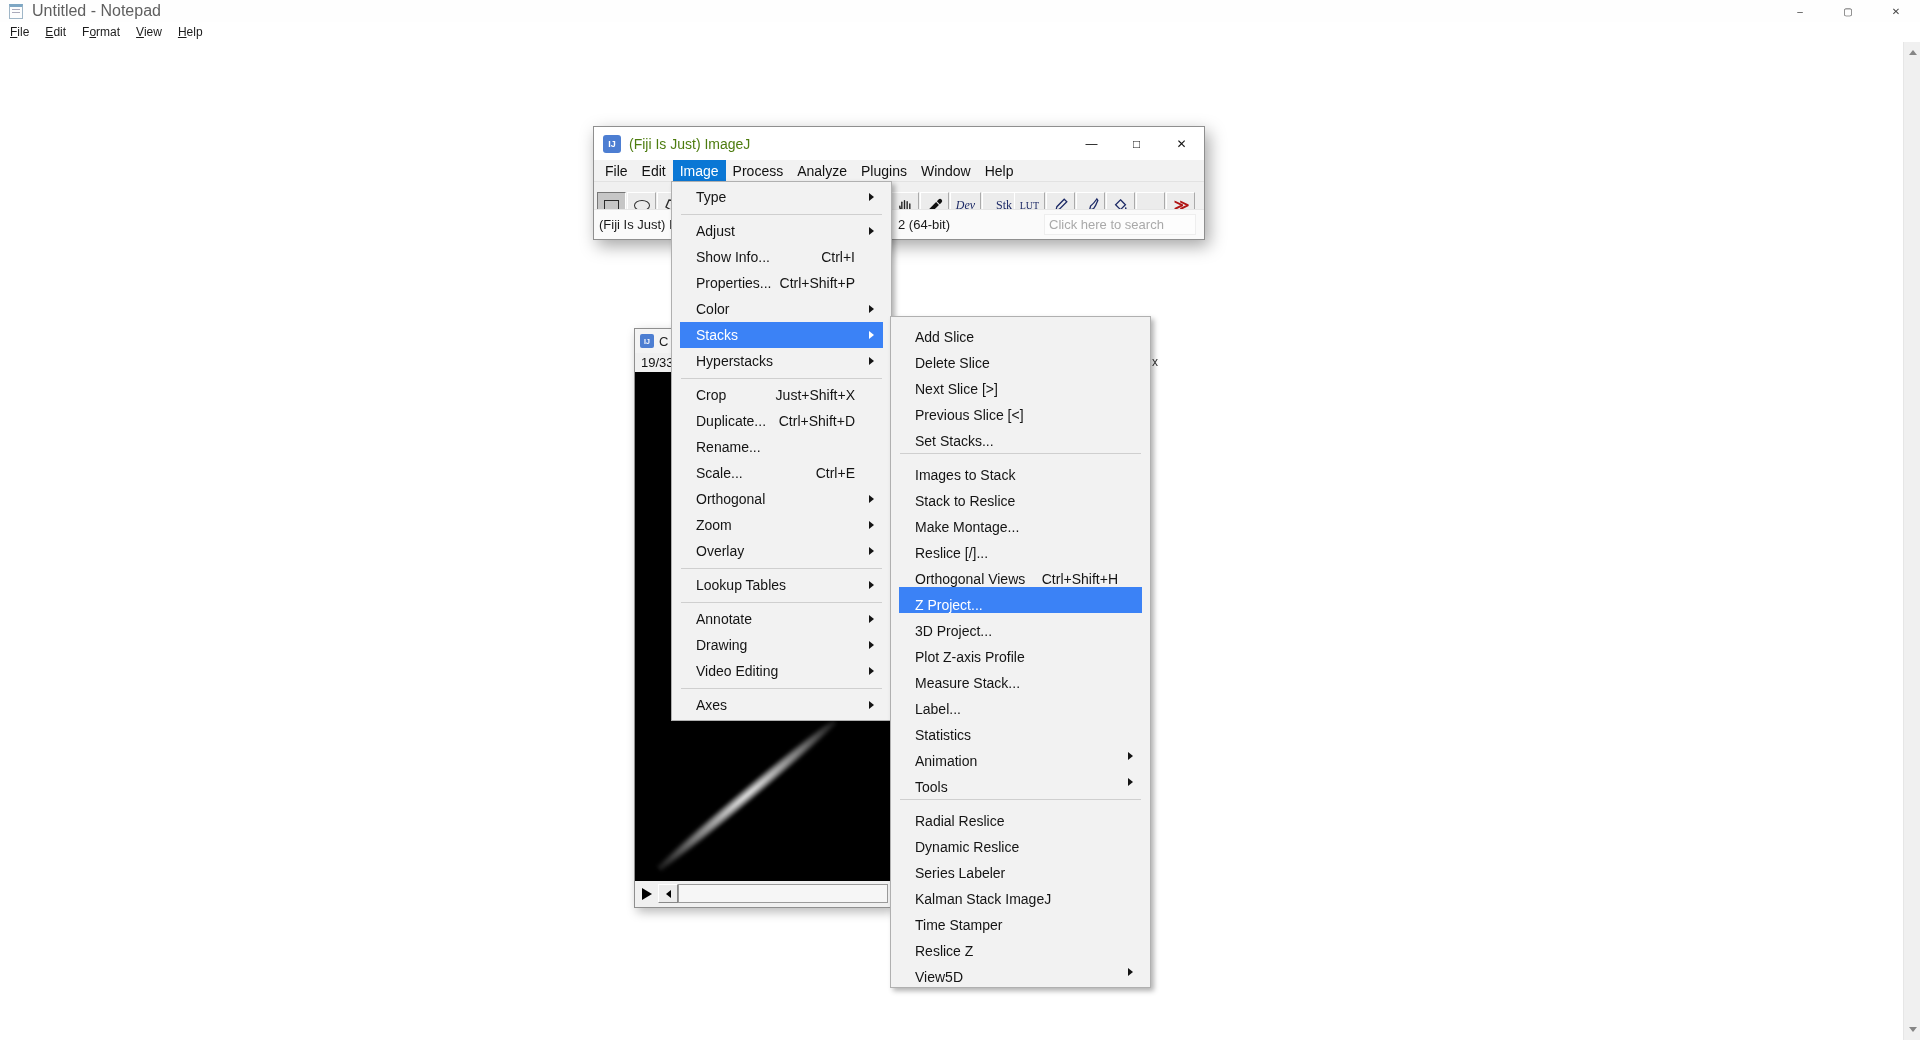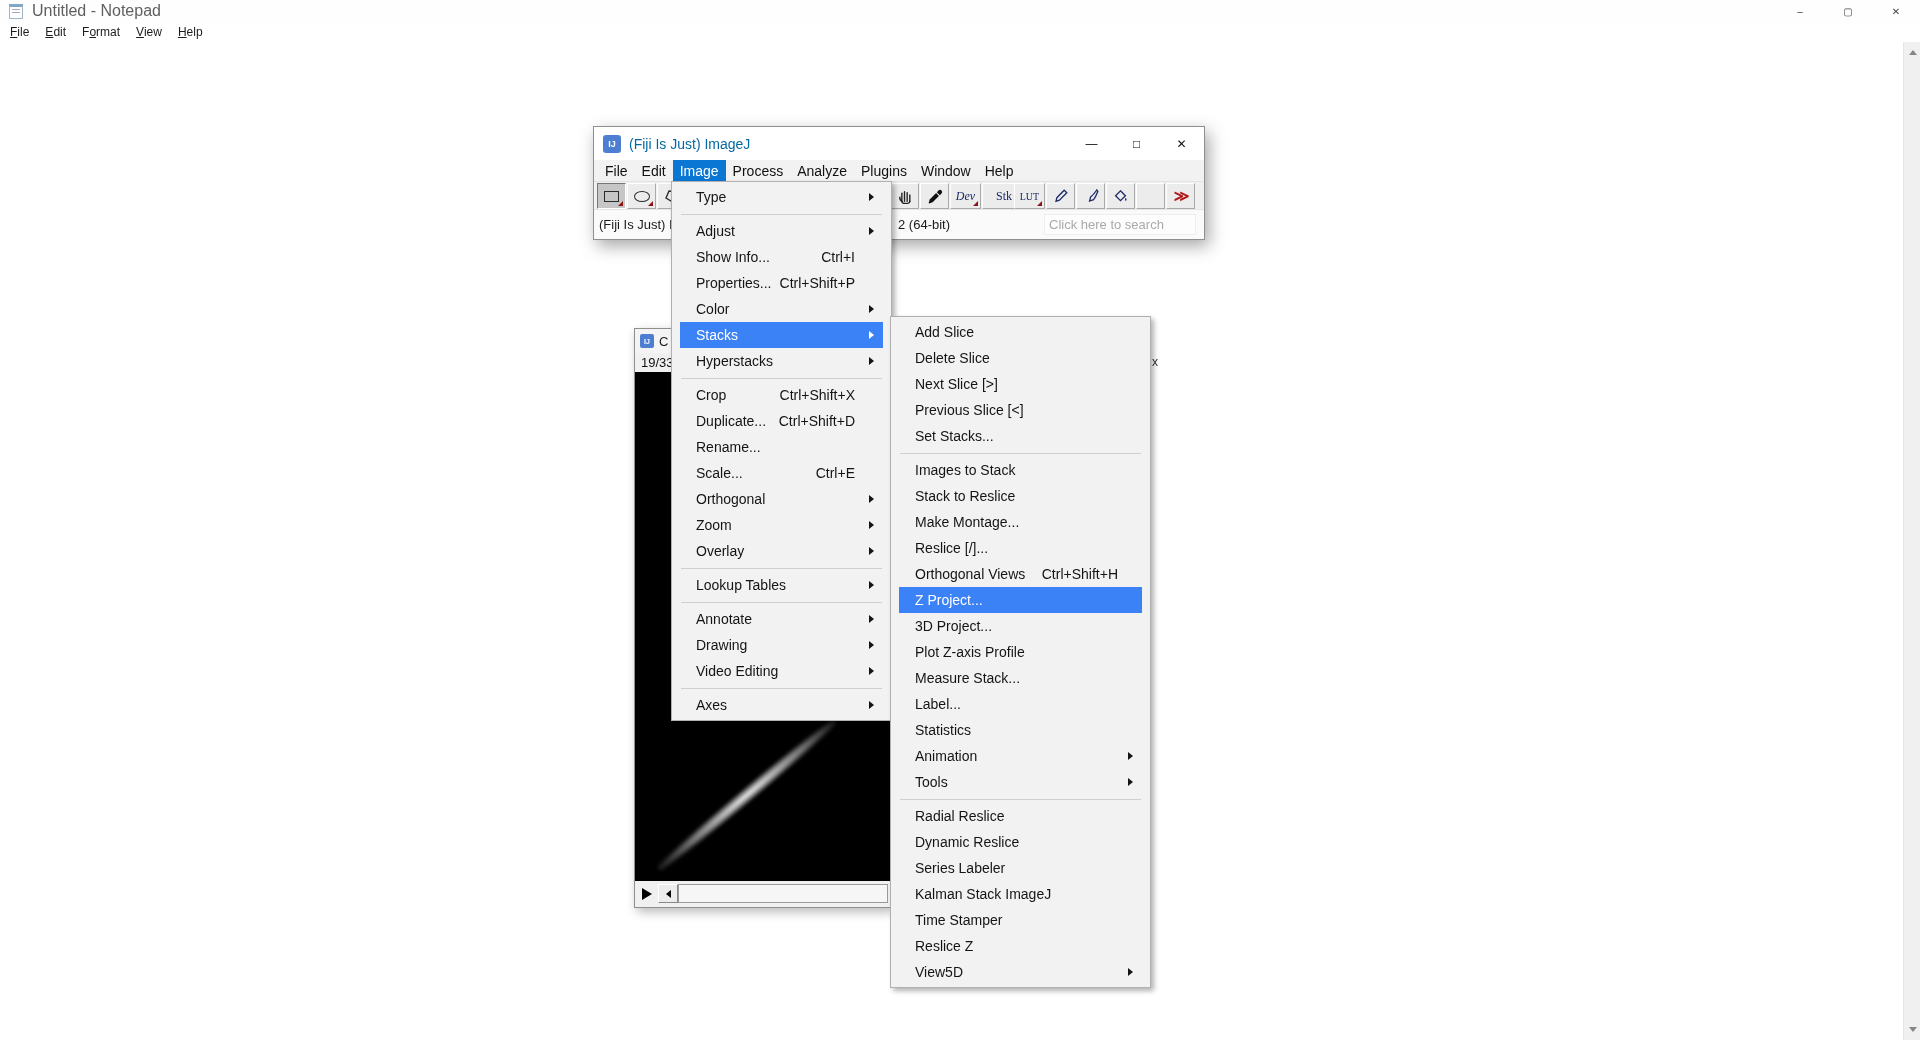--- a/index.html
+++ b/index.html
@@ -42,7 +42,7 @@
                 position:relative; }
   .ij-appicon:after { content:"IJ"; position:absolute; inset:0; color:#fff; font-size:9px;
                       font-weight:bold; display:flex; align-items:center; justify-content:center; }
-  .ij-title { margin-left:8px; font-size:14px; color:#0369a1; }
+  .ij-title { margin-left:8px; font-size:14px; color:#4d7c0f; }
   .ij-caption { position:absolute; right:0; top:0; height:33px; display:flex; }
   .ij-cap-btn { width:45px; height:33px; display:flex; align-items:center; justify-content:center;
                 font-size:12px; color:#111; }

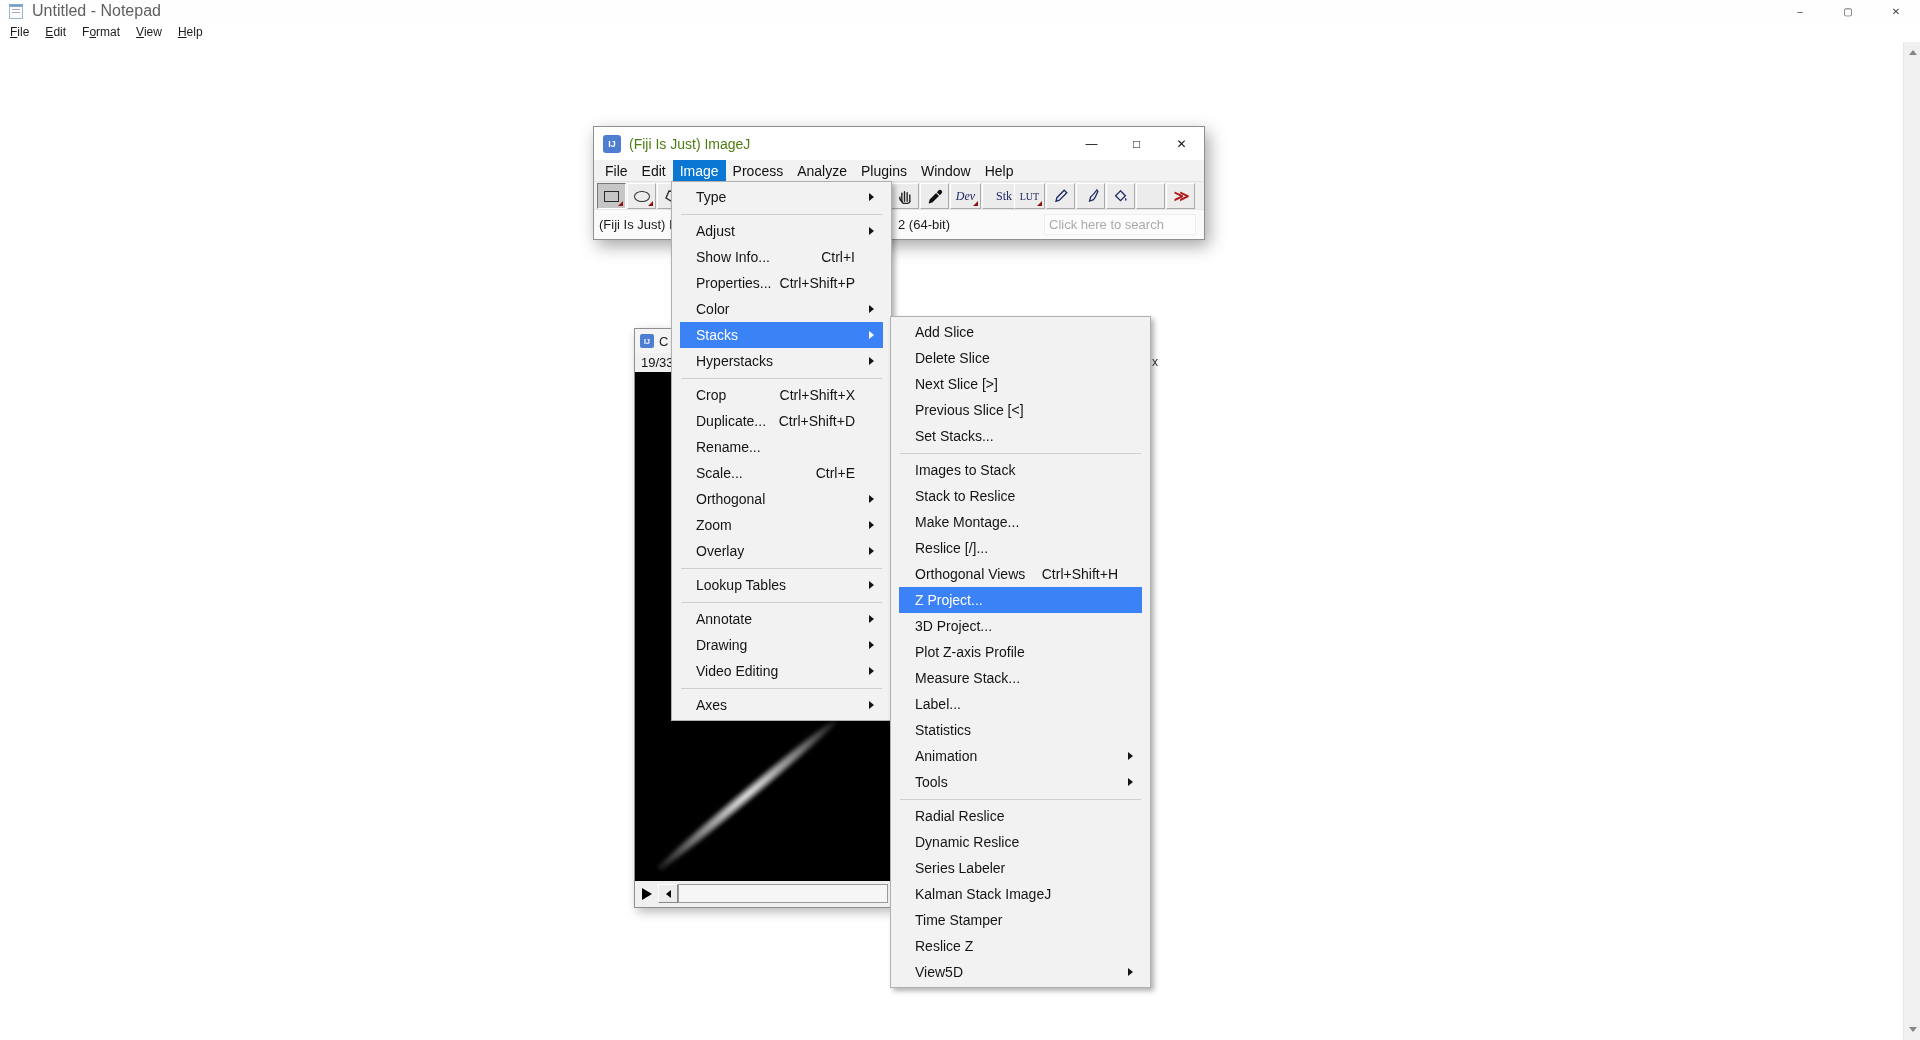--- a/index.html
+++ b/index.html
@@ -52,7 +52,7 @@
   .ij-menubar .mb-item.hl { background:#0a77d5; color:#fff; }
   .ij-toolbar { position:absolute; left:0; top:54px; right:0; height:28px; background:#f0f0f0;
                 border-top:1px solid #e2e2e2; }
-  .tbtn { position:absolute; top:1px; width:29px; height:26px; background:#ececec;
+  .tbtn { position:absolute; top:10px; width:29px; height:26px; background:#ececec;
           border:1px solid #aaa; border-top-color:#fff; border-left-color:#fff;
           display:flex; align-items:center; justify-content:center; }
   .tbtn.sel { background:#c6c6c6; border-color:#777 #fff #fff #777; }

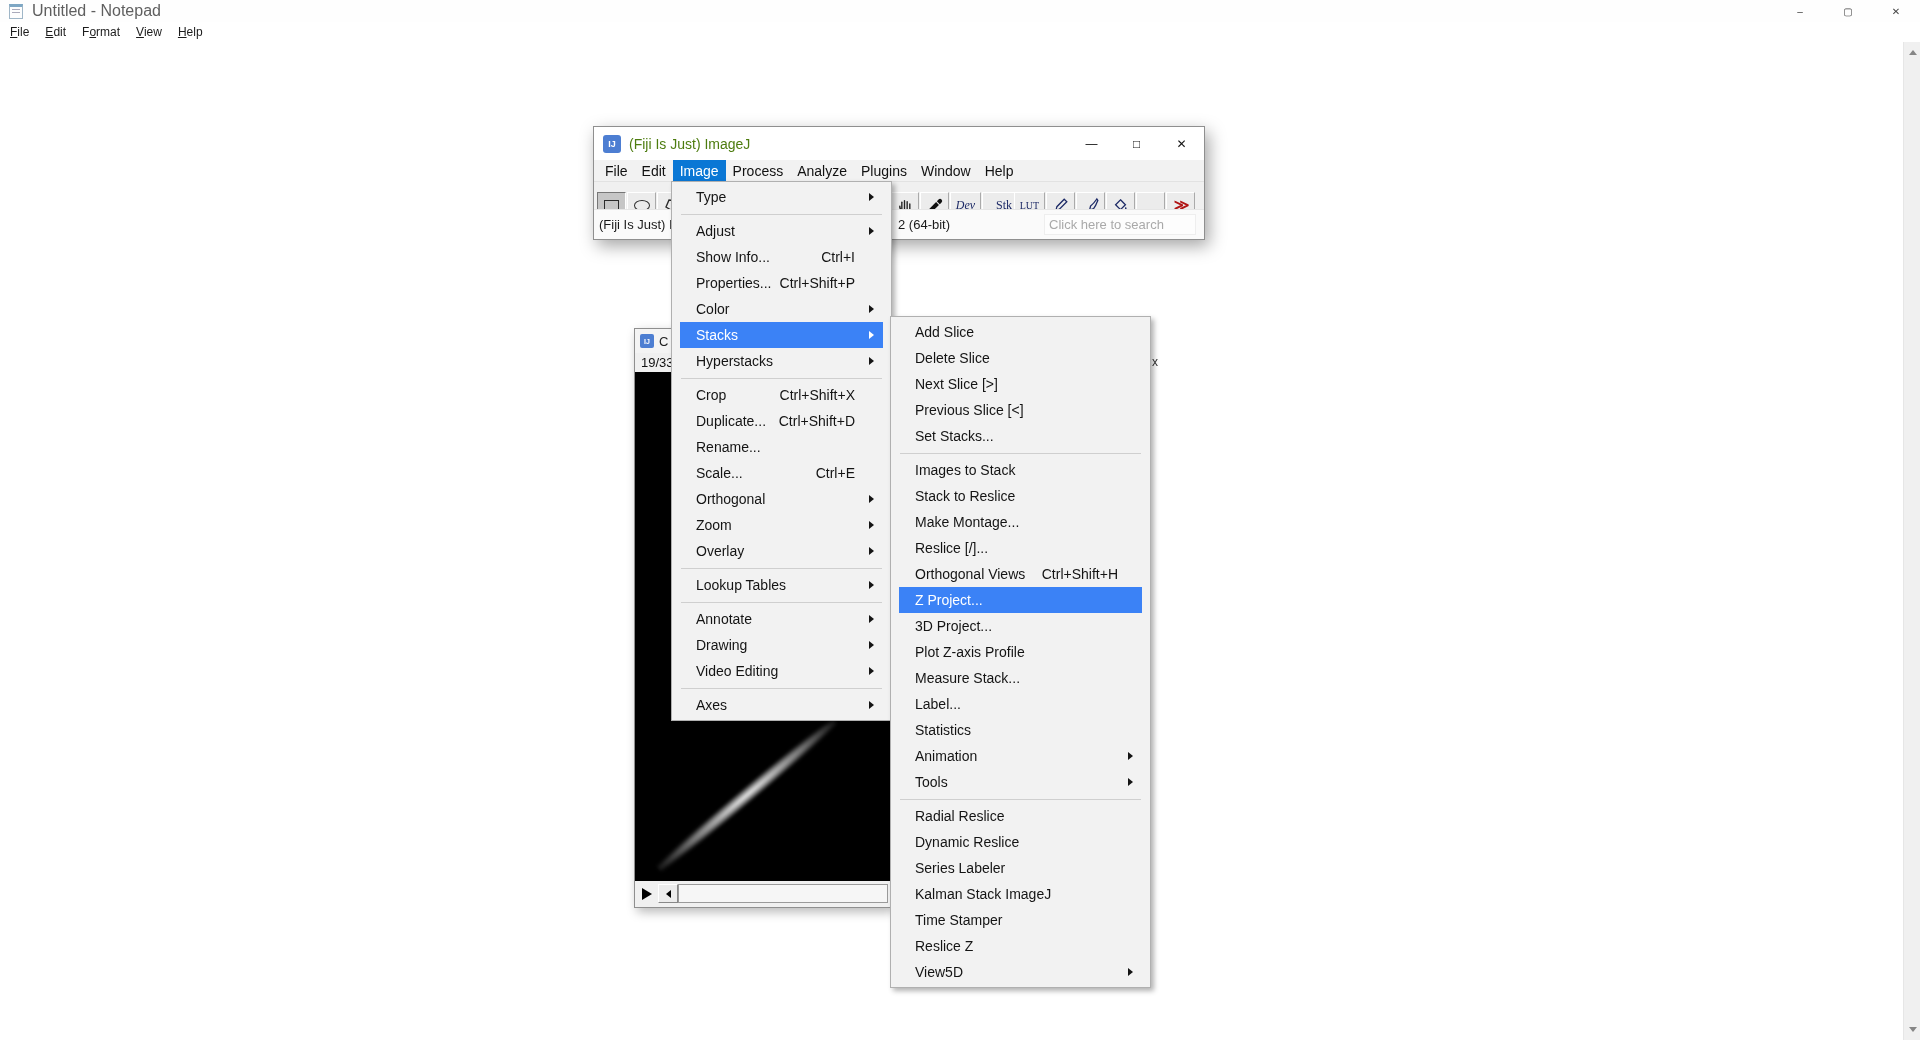--- a/index.html
+++ b/index.html
@@ -111,7 +111,7 @@
   #stacks-menu { left:890px; top:316px; width:261px; z-index:11; }
   .menu-item { height:26px; display:flex; align-items:center; padding-left:16px;
                font-size:14px; color:#141414; position:relative; }
-  #stacks-menu .menu-item { height:26px; }
+  #stacks-menu .menu-item { height:26px;align-items:flex-end; }
   .mi-shortcut { margin-left:auto; padding-right:28px; }
   #stacks-menu .mi-shortcut { padding-right:24px; }
   .mi-arrow { position:absolute; right:9px; top:50%; margin-top:-4px; width:0; height:0;

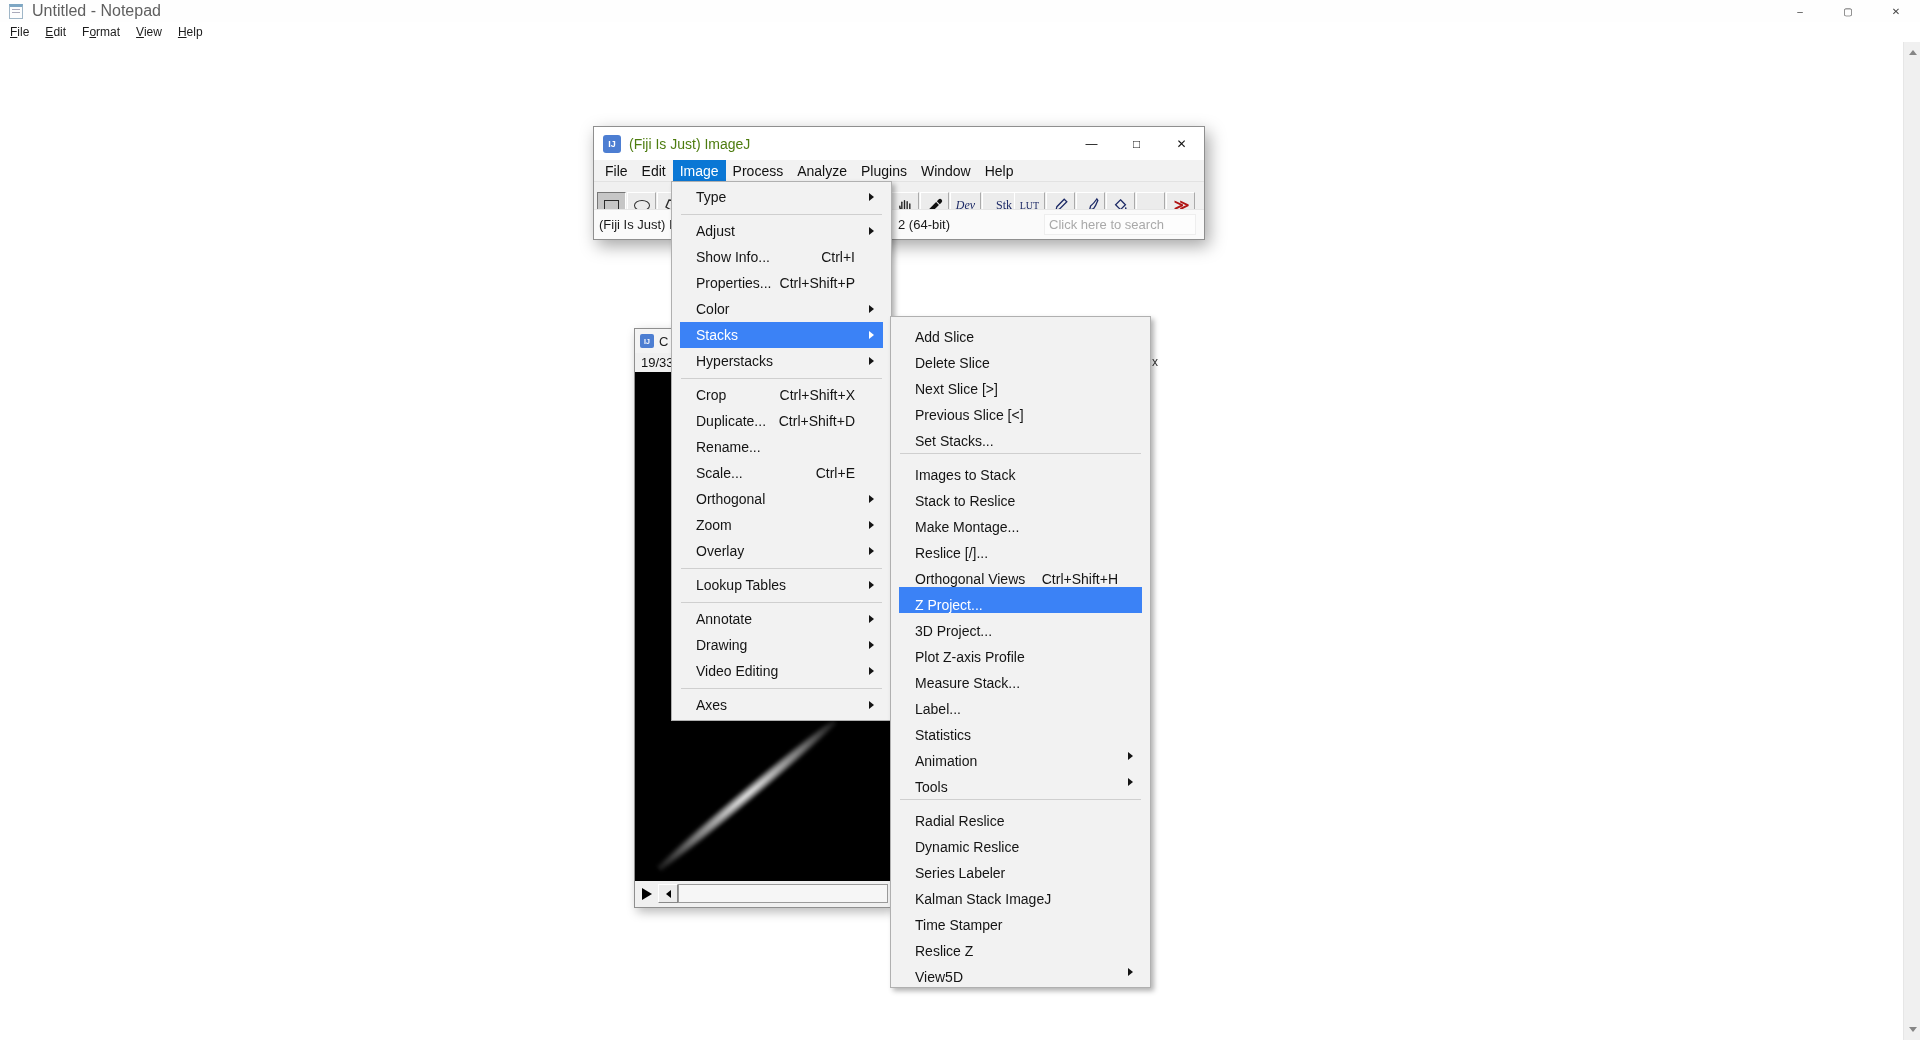--- a/index.html
+++ b/index.html
@@ -319,7 +319,7 @@
     <div class="menu-sep"></div>
     <div class="menu-item">
       <span class="mi-label">Crop</span>
-      <span class="mi-shortcut">Ctrl+Shift+X</span>
+      <span class="mi-shortcut">Just+Shift+X</span>
 
     </div>
     <div class="menu-item">

